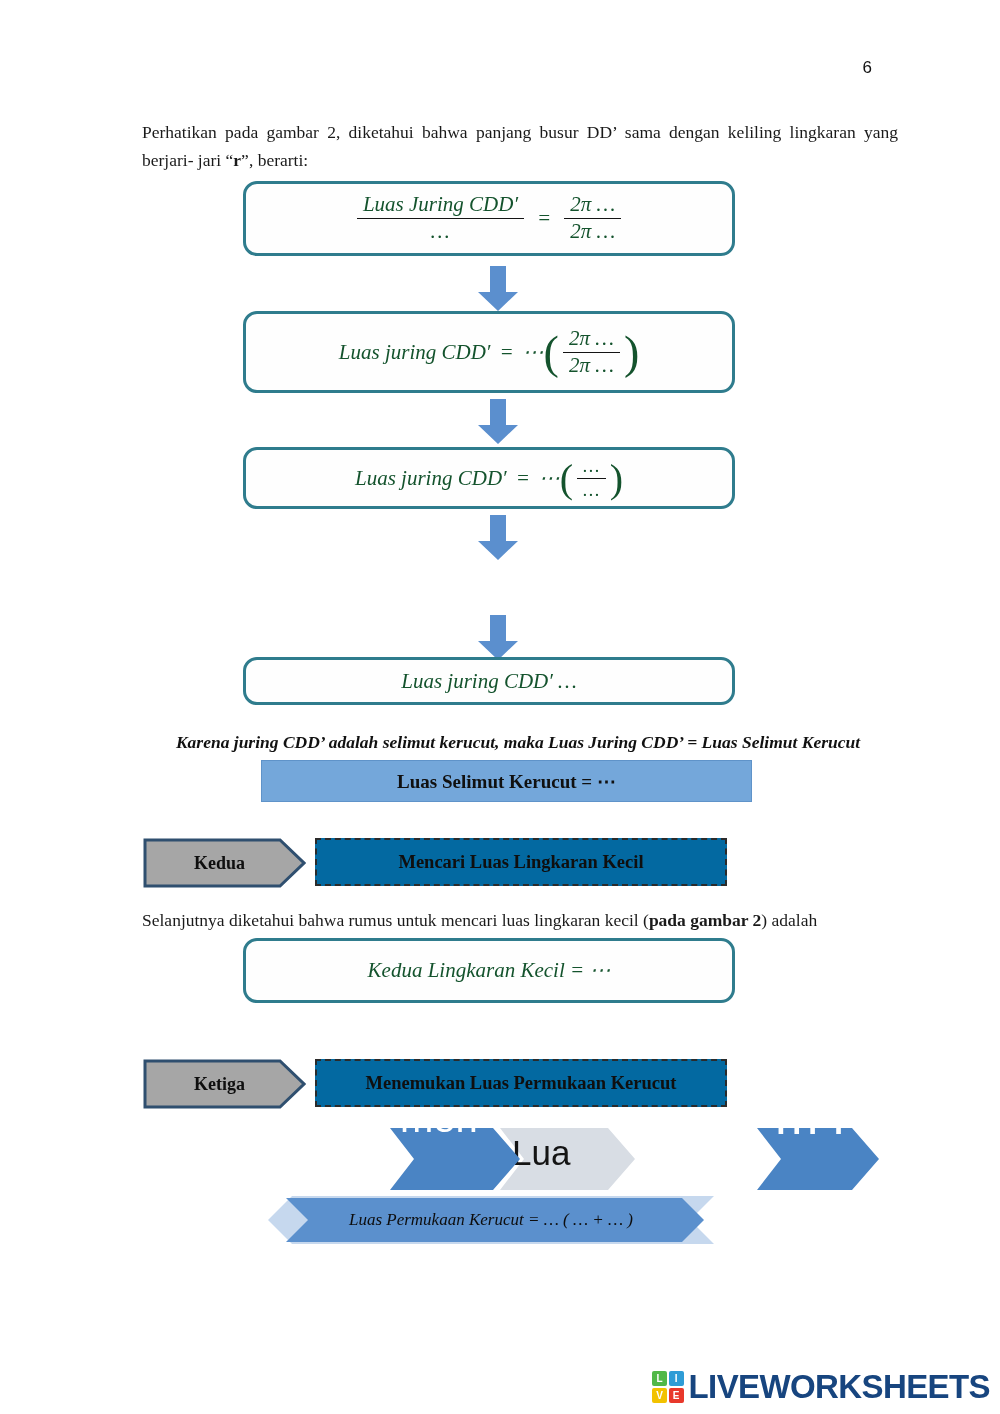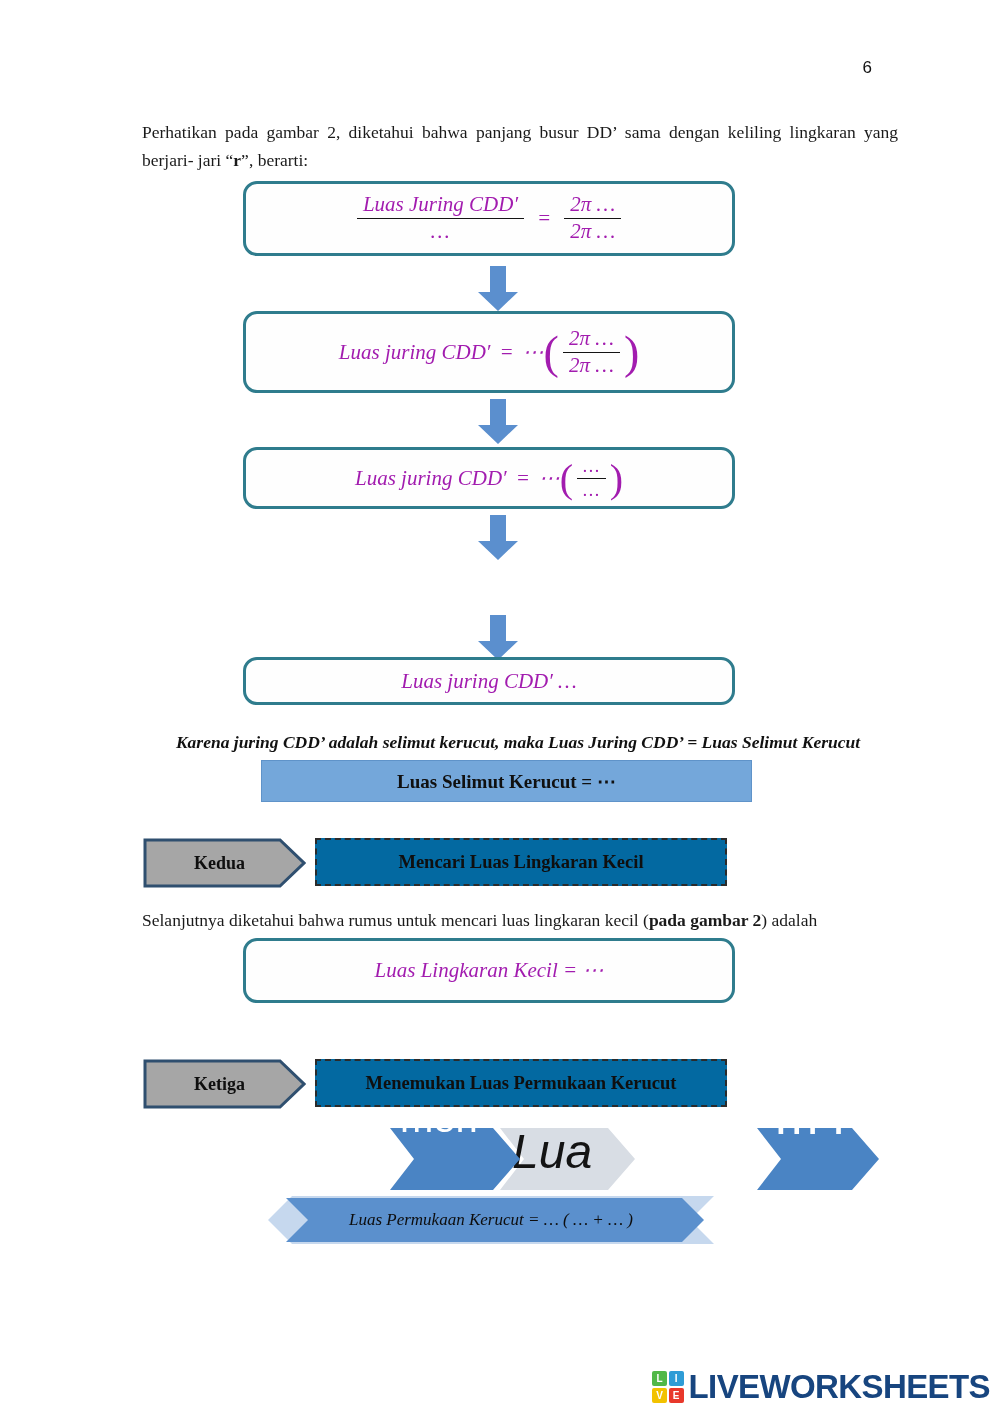--- a/index.html
+++ b/index.html
@@ -62,7 +62,7 @@
     font-family: "Liberation Serif", serif;
     font-style: italic;
     font-size: 21px;
-    color: #a21caf;
+    color: #14532d;
   }
 
   #fbox-1 { top: 181px; height: 75px; }

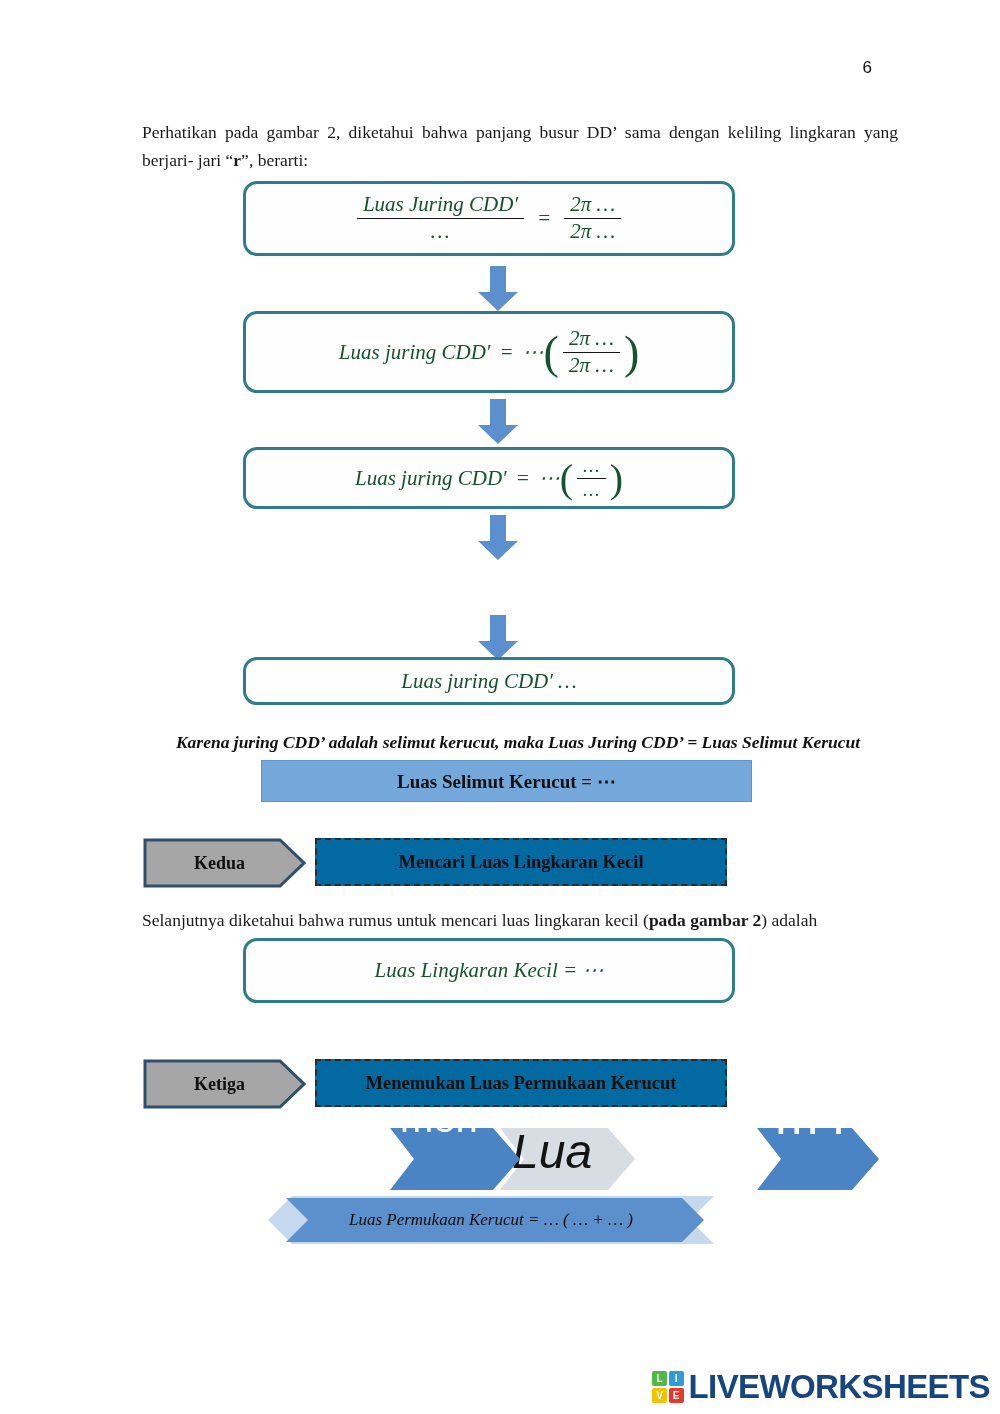--- a/index.html
+++ b/index.html
@@ -371,7 +371,7 @@
   </div>
 
   <div class="fbox" id="fbox-lk">
-    <span>Luas Lingkaran Kecil = ⋯</span>
+    <span>Kedua Lingkaran Kecil = ⋯</span>
   </div>
 
   <div class="step-row" id="step-ketiga">

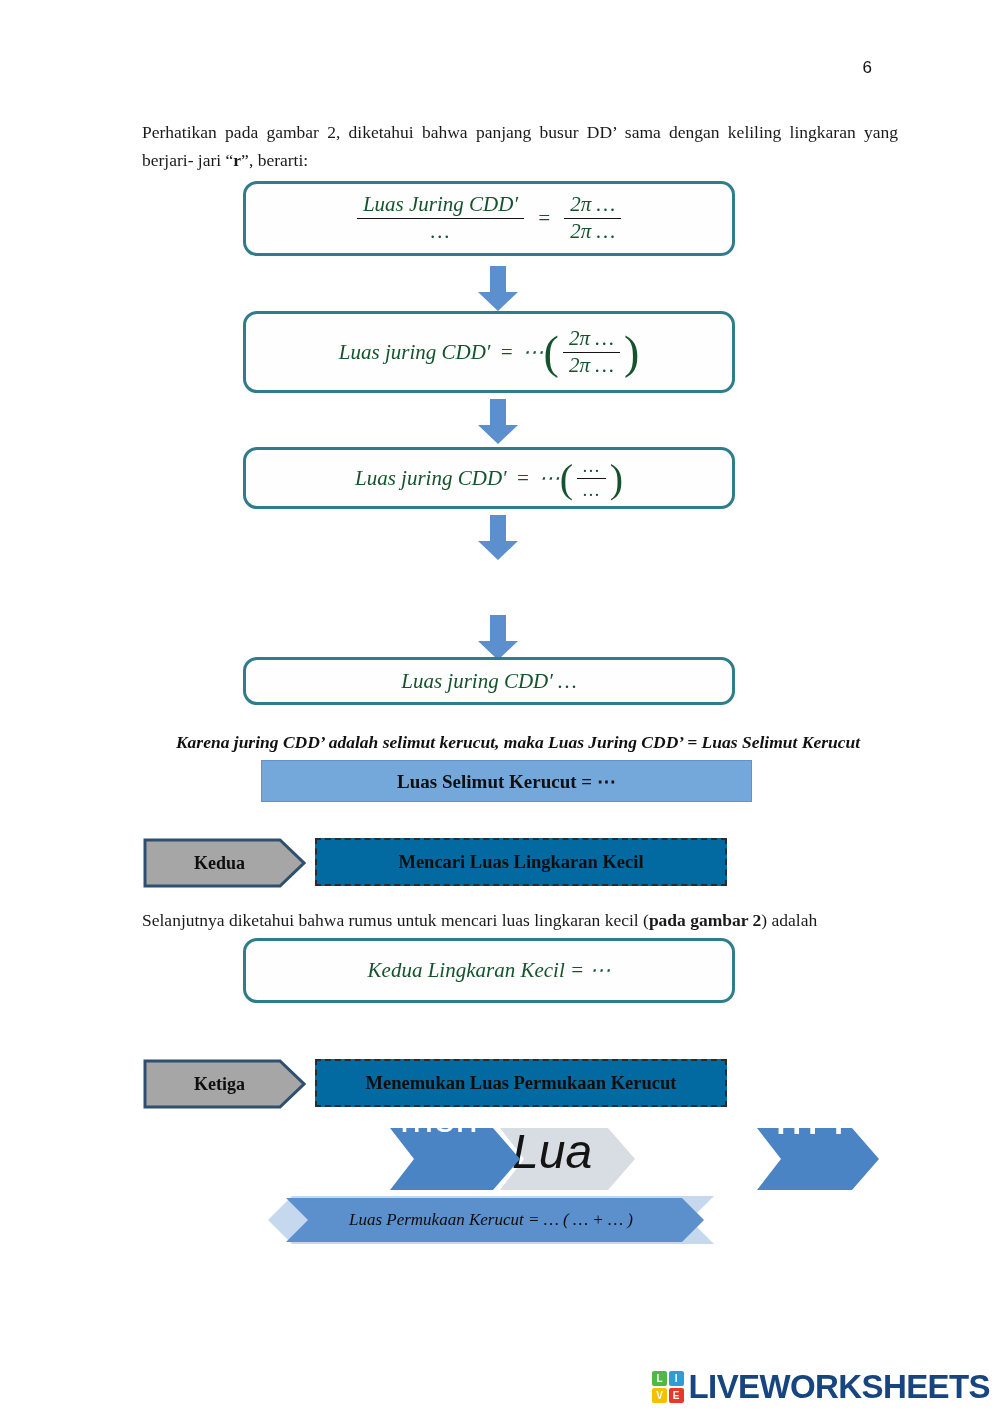--- a/index.html
+++ b/index.html
@@ -391,7 +391,7 @@
         <polygon points="0,0 108,0 135,31 108,62 0,62 24,31" fill="#d8dde4"></polygon>
       </svg>
     </div>
-    <div class="chev-text" style="left:512px; top:16px; font-size:48px; color:#141414;font-style:italic;">Lua</div>
+    <div class="chev-text" style="left:512px; top:25px; font-size:35px; color:#141414;">Lua</div>
 
     <div class="chev" style="left:390px; top:20px; width:130px; height:62px;">
       <svg viewBox="0 0 130 62" width="130" height="62" aria-hidden="true">

